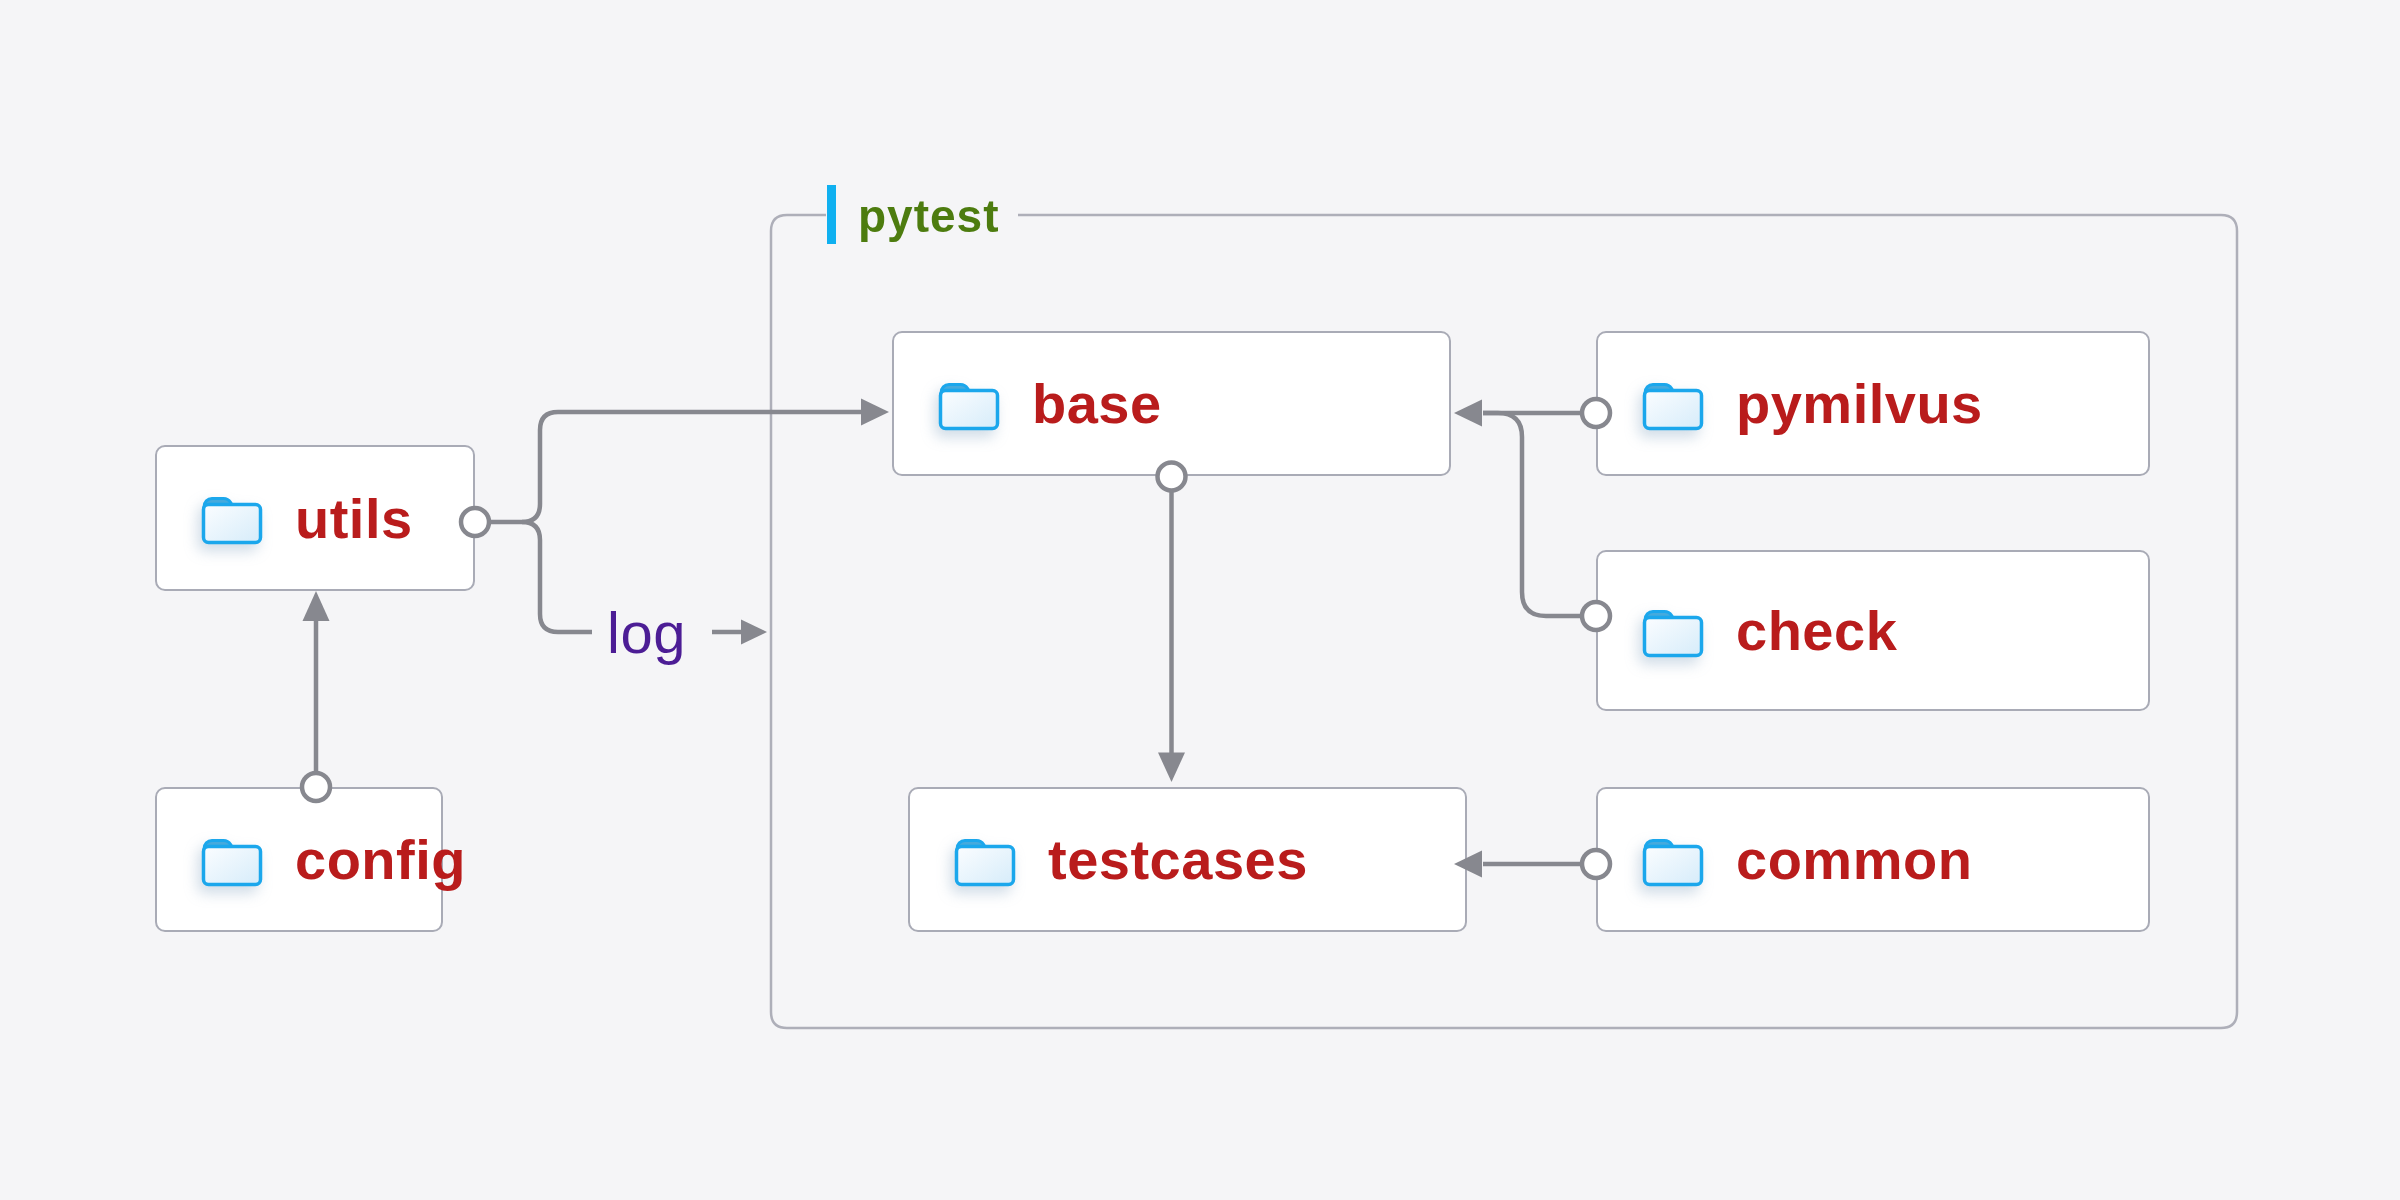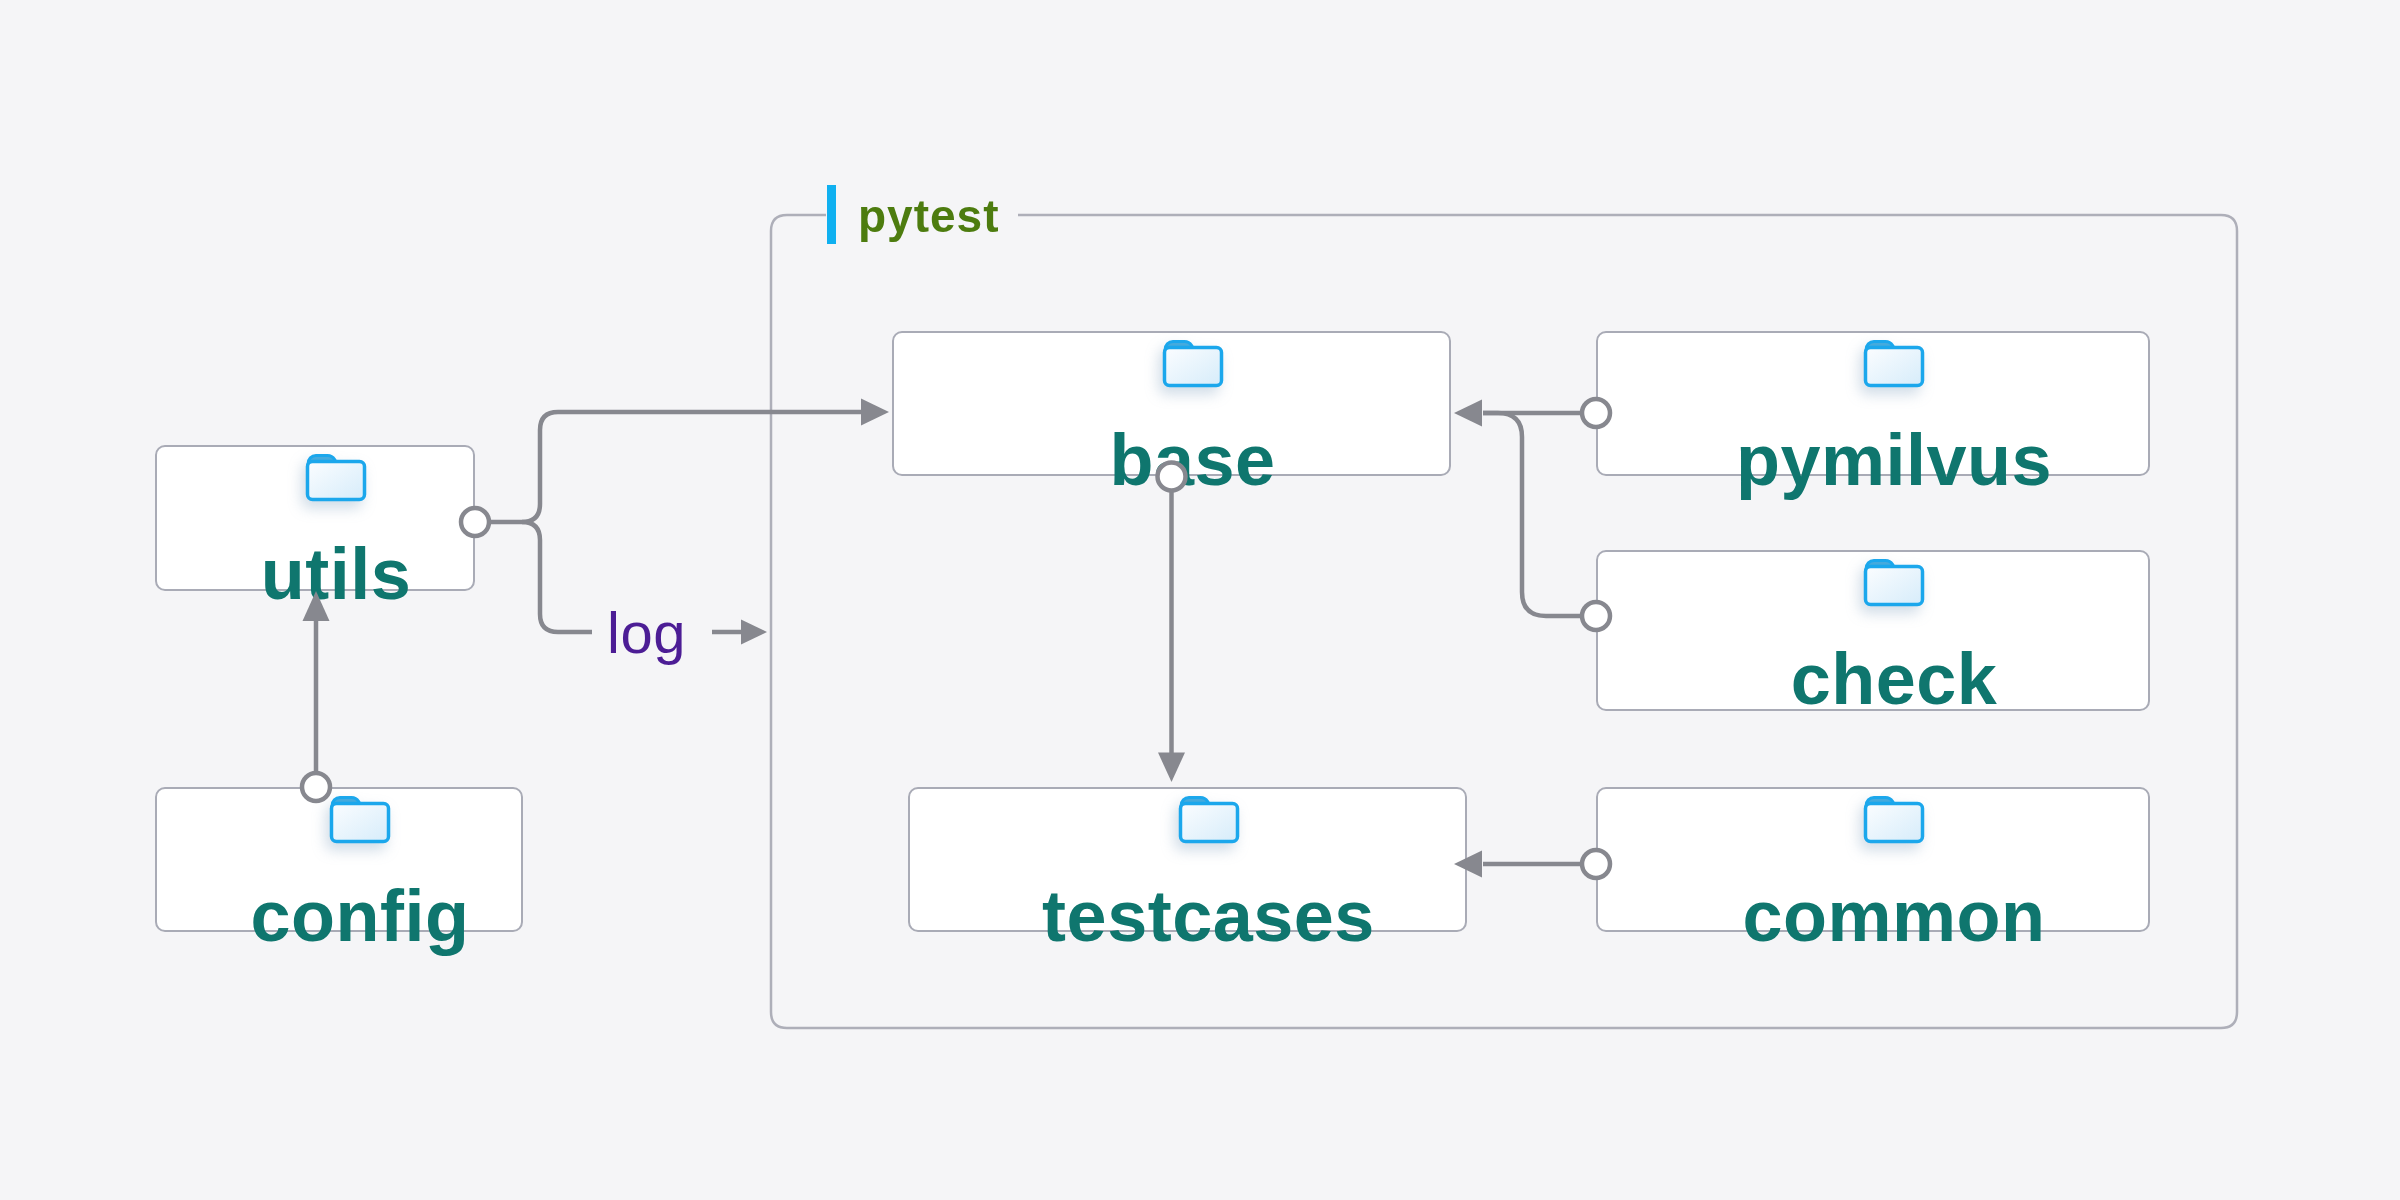--- a/index.html
+++ b/index.html
@@ -24,12 +24,11 @@
     background: #ffffff;
     border: 2px solid #a9abb6;
     border-radius: 10px;
-    color: #0f766e;
-    font-size: 72px;
+    color: #b91c1c;
+    font-size: 56px;
     font-weight: 600;
     letter-spacing: 0.5px;
     white-space: nowrap;
-    flex-direction: column;
   }
   .n-utils     { left: 155px;  top: 445px; width: 320px; height: 146px; }
   .n-config    { left: 155px;  top: 787px; width: 368px; height: 145px; }

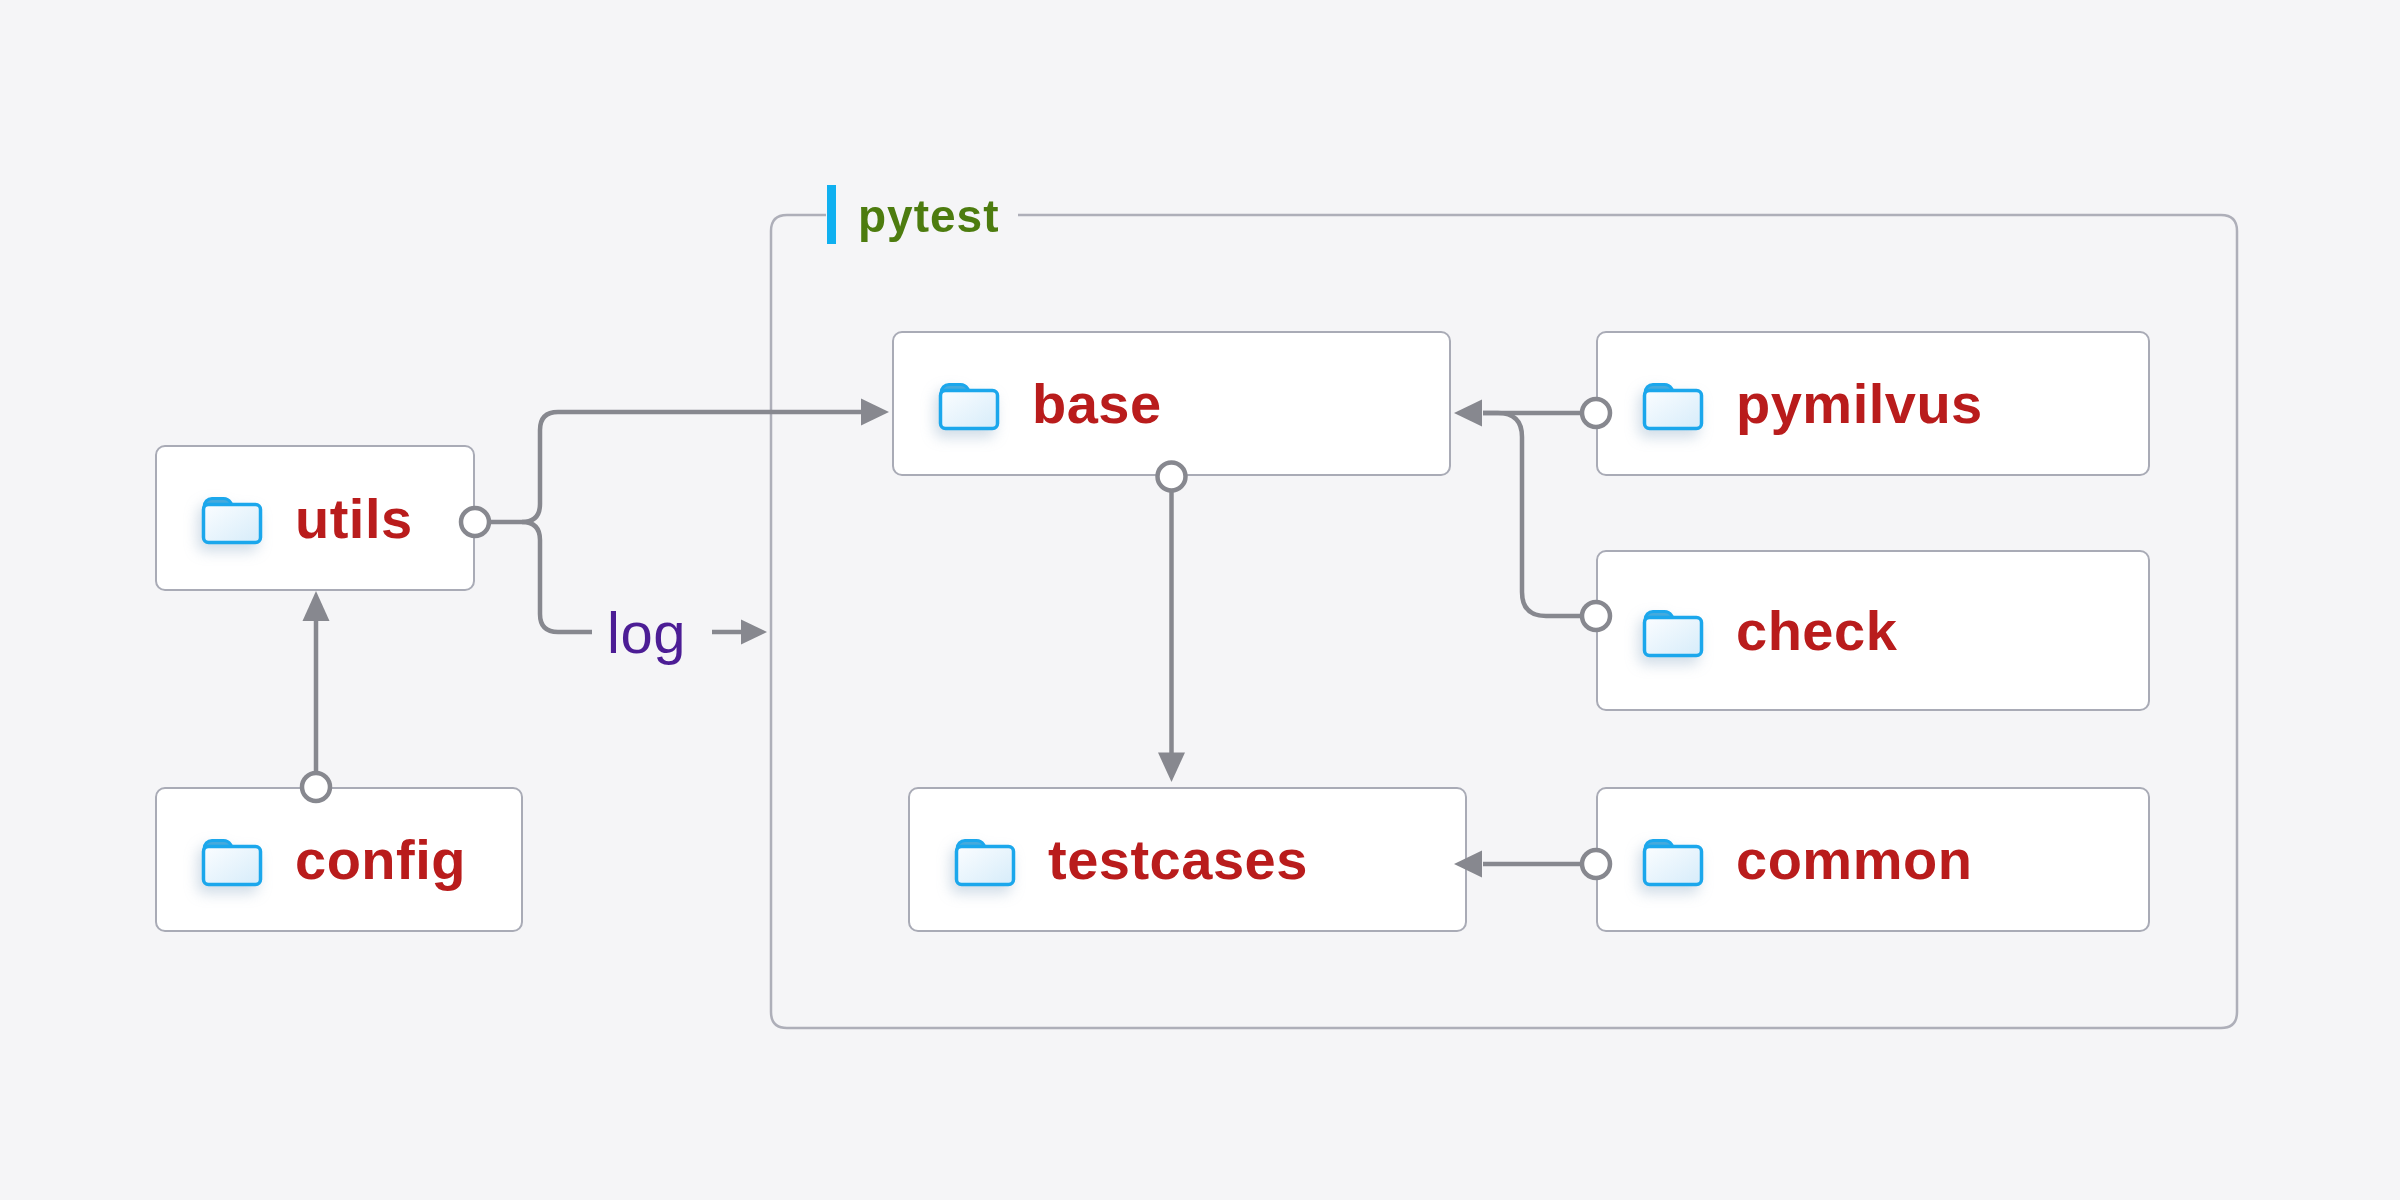--- a/index.html
+++ b/index.html
@@ -31,7 +31,7 @@
     white-space: nowrap;
   }
   .n-utils     { left: 155px;  top: 445px; width: 320px; height: 146px; }
-  .n-config    { left: 155px;  top: 787px; width: 368px; height: 145px; }
+  .n-config    { left: 155px;  top: 787px; width: 288px; height: 145px; }
   .n-base      { left: 892px;  top: 331px; width: 559px; height: 145px; }
   .n-pymilvus  { left: 1596px; top: 331px; width: 554px; height: 145px; }
   .n-check     { left: 1596px; top: 550px; width: 554px; height: 161px; }

